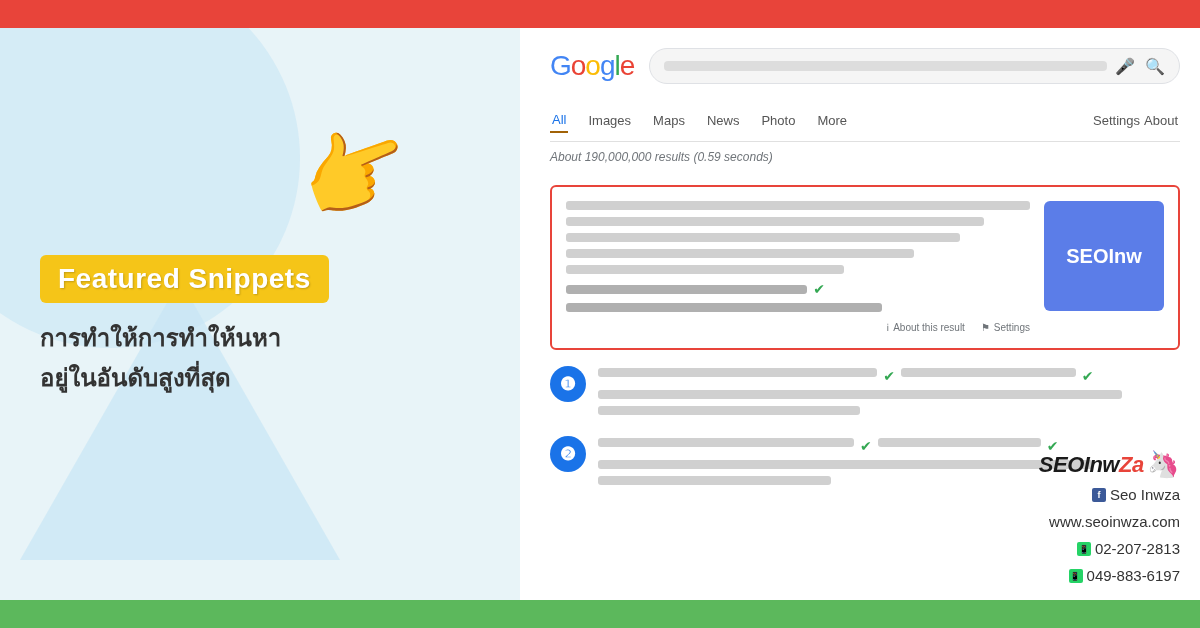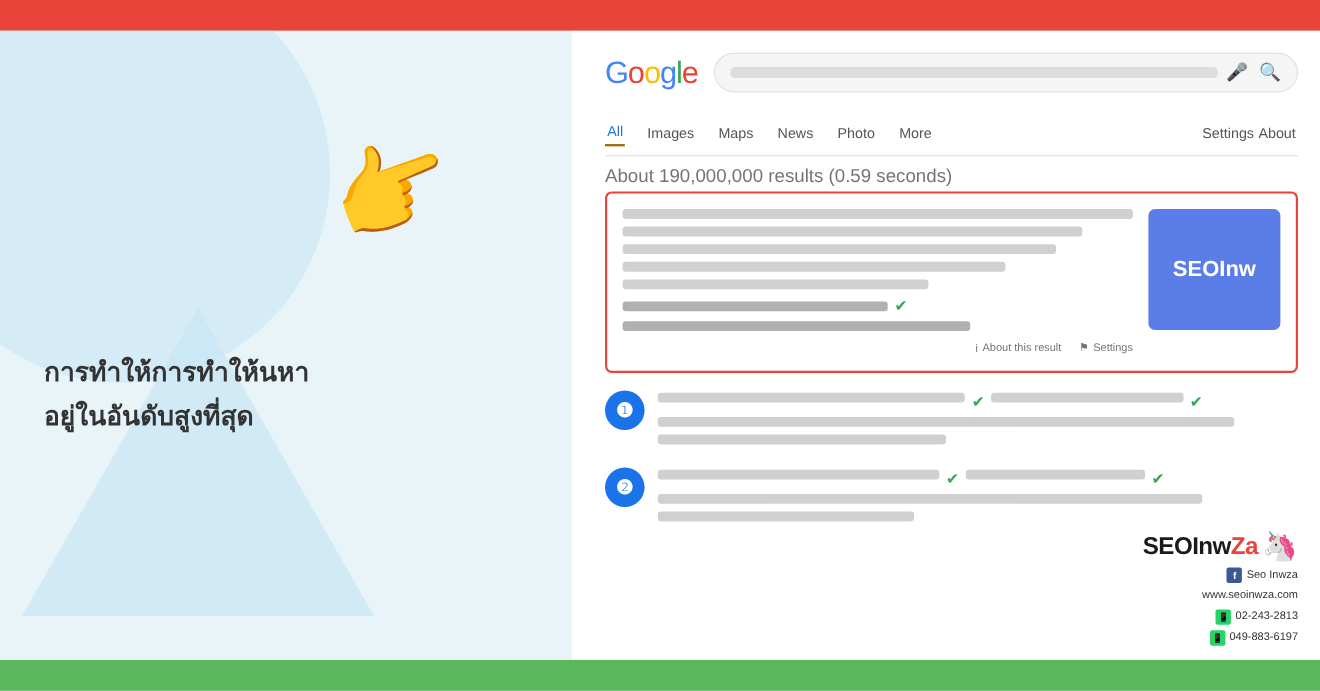--- a/index.html
+++ b/index.html
@@ -196,9 +196,10 @@
     }
 
     .results-count {
-      font-size: 17px;
+      font-size: 12px;
       color: #70757a;
-      margin-bottom: 4px;
+      margin-bottom: 21px;
+      font-style: italic;
     }
 
     

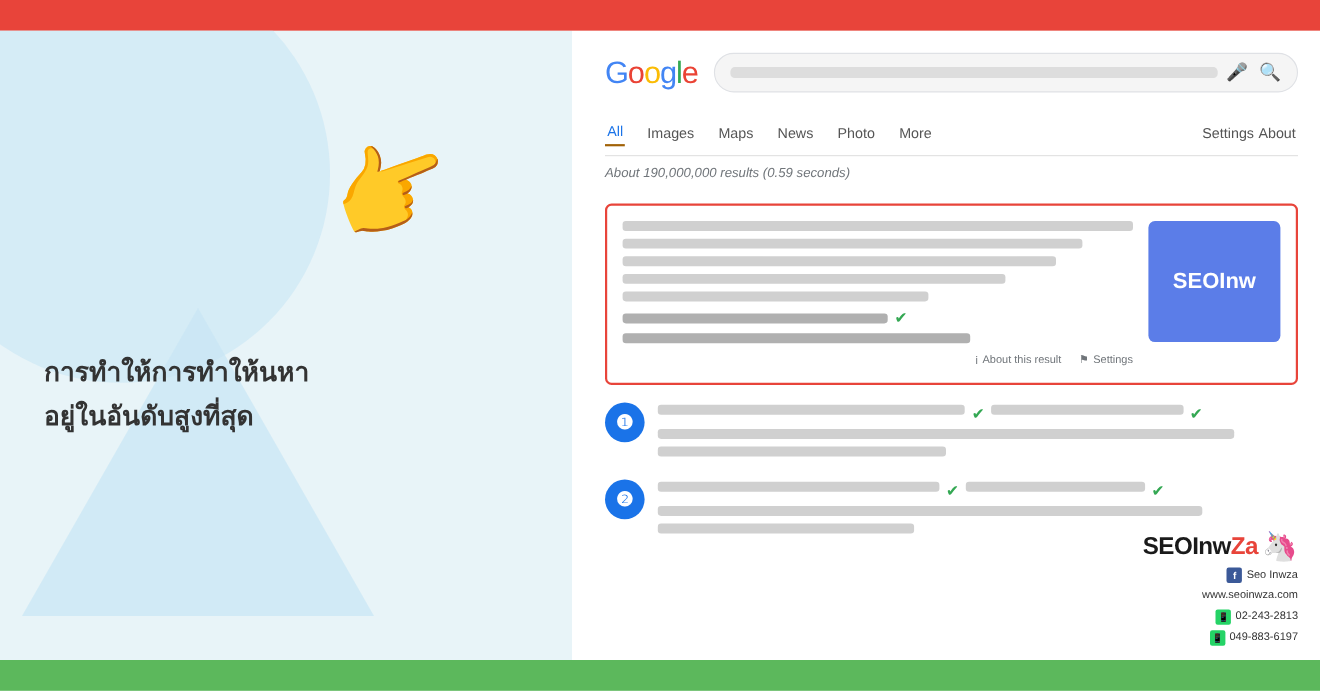--- a/index.html
+++ b/index.html
@@ -407,6 +407,9 @@
 
   <div class="hand-pointer">👉</div>
 
+  <div class="featured-title">
+    <span class="featured-title-text">Featured Snippets</span>
+  </div>
 
   <div class="subtitle-text1">การทำให้การทำให้นหา</div>
   <div class="subtitle-text2">อยู่ในอันดับสูงที่สุด</div>

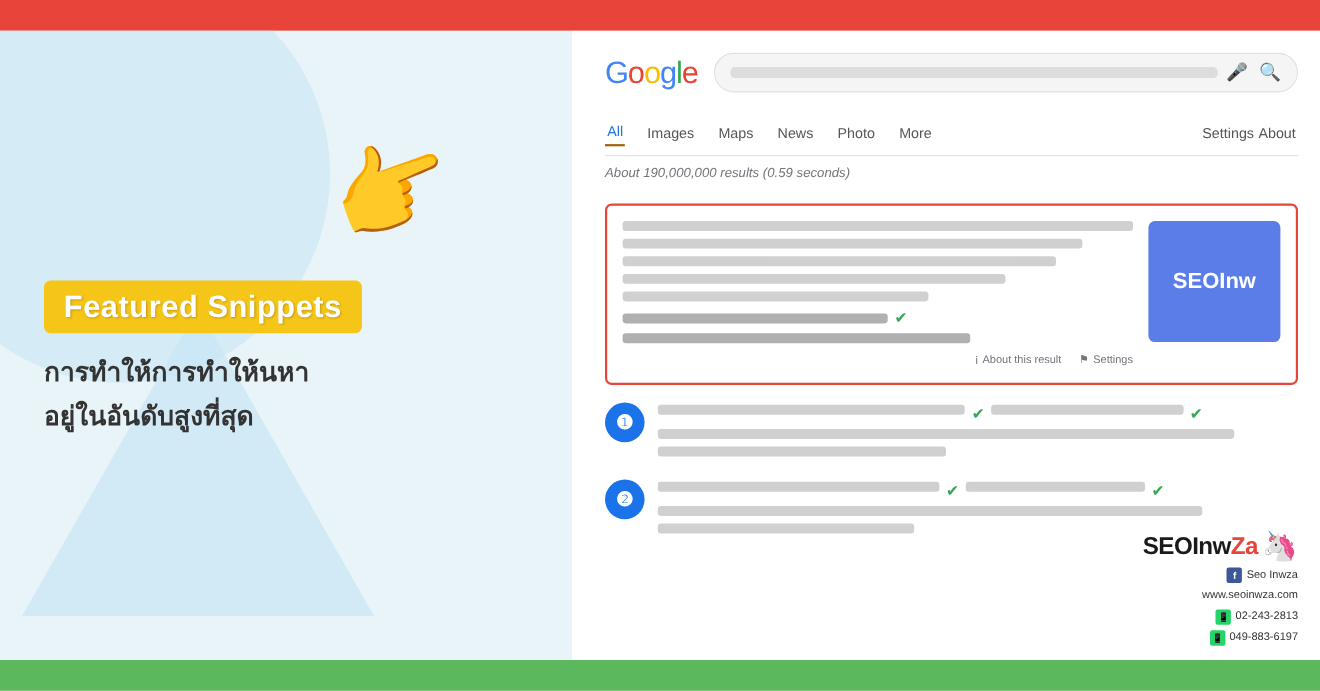--- a/index.html
+++ b/index.html
@@ -343,6 +343,7 @@
       font-weight: 900;
       color: #1a1a1a;
       letter-spacing: -0.5px;
+      font-style: italic;
     }
 
     .brand-seo { color: #1a1a1a; }

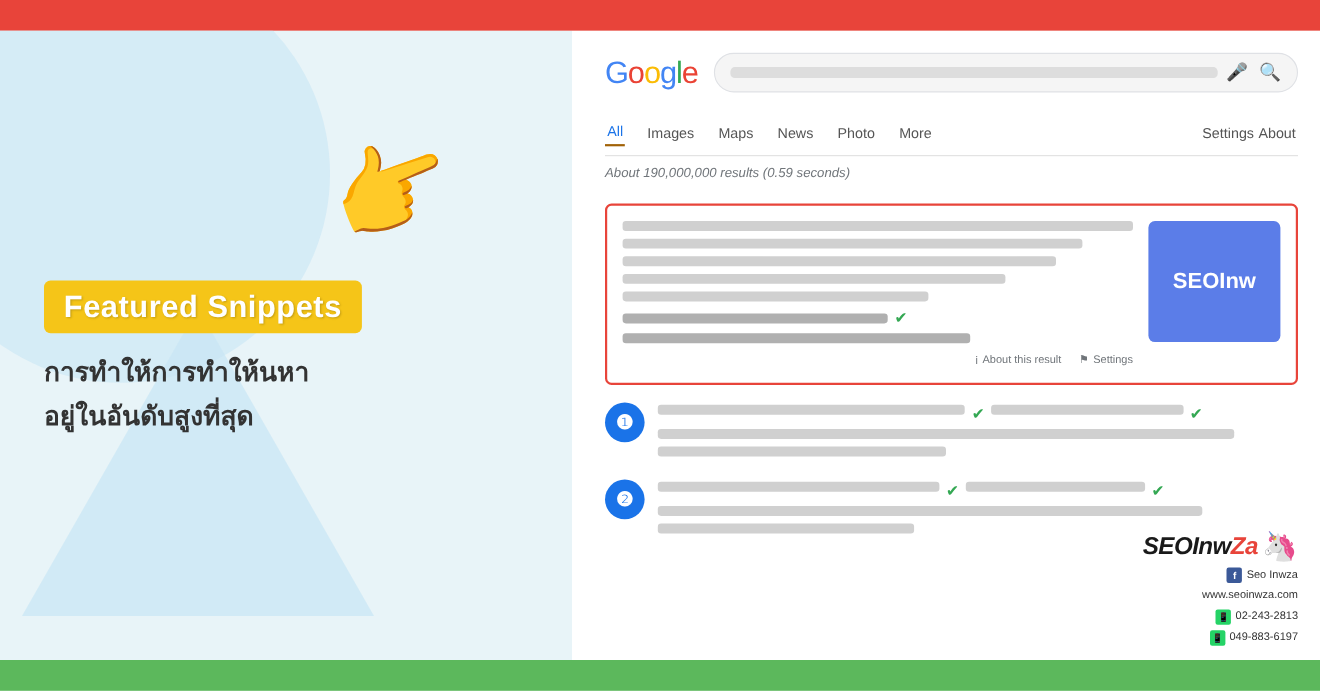--- a/index.html
+++ b/index.html
@@ -354,7 +354,7 @@
     }
 
     .brand-info {
-      font-size: 10px;
+      font-size: 15px;
       color: #333;
       text-align: right;
       line-height: 1.6;

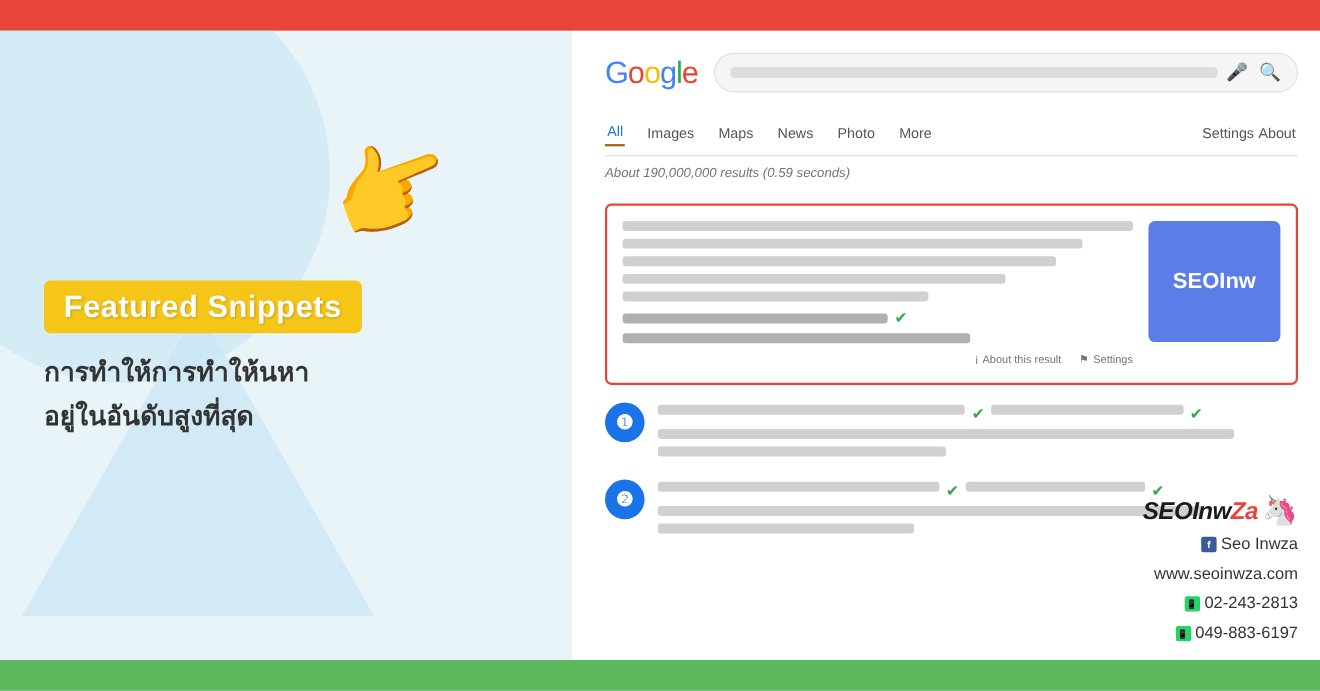--- a/index.html
+++ b/index.html
@@ -521,7 +521,7 @@
     <div class="brand-info">www.seoinwza.com</div>
     <div class="brand-row">
       <span class="phone-icon">📱</span>
-      <span class="brand-info">02-243-2813</span>
+      <span class="brand-info">02-207-2813</span>
     </div>
     <div class="brand-row">
       <span class="phone-icon">📱</span>

